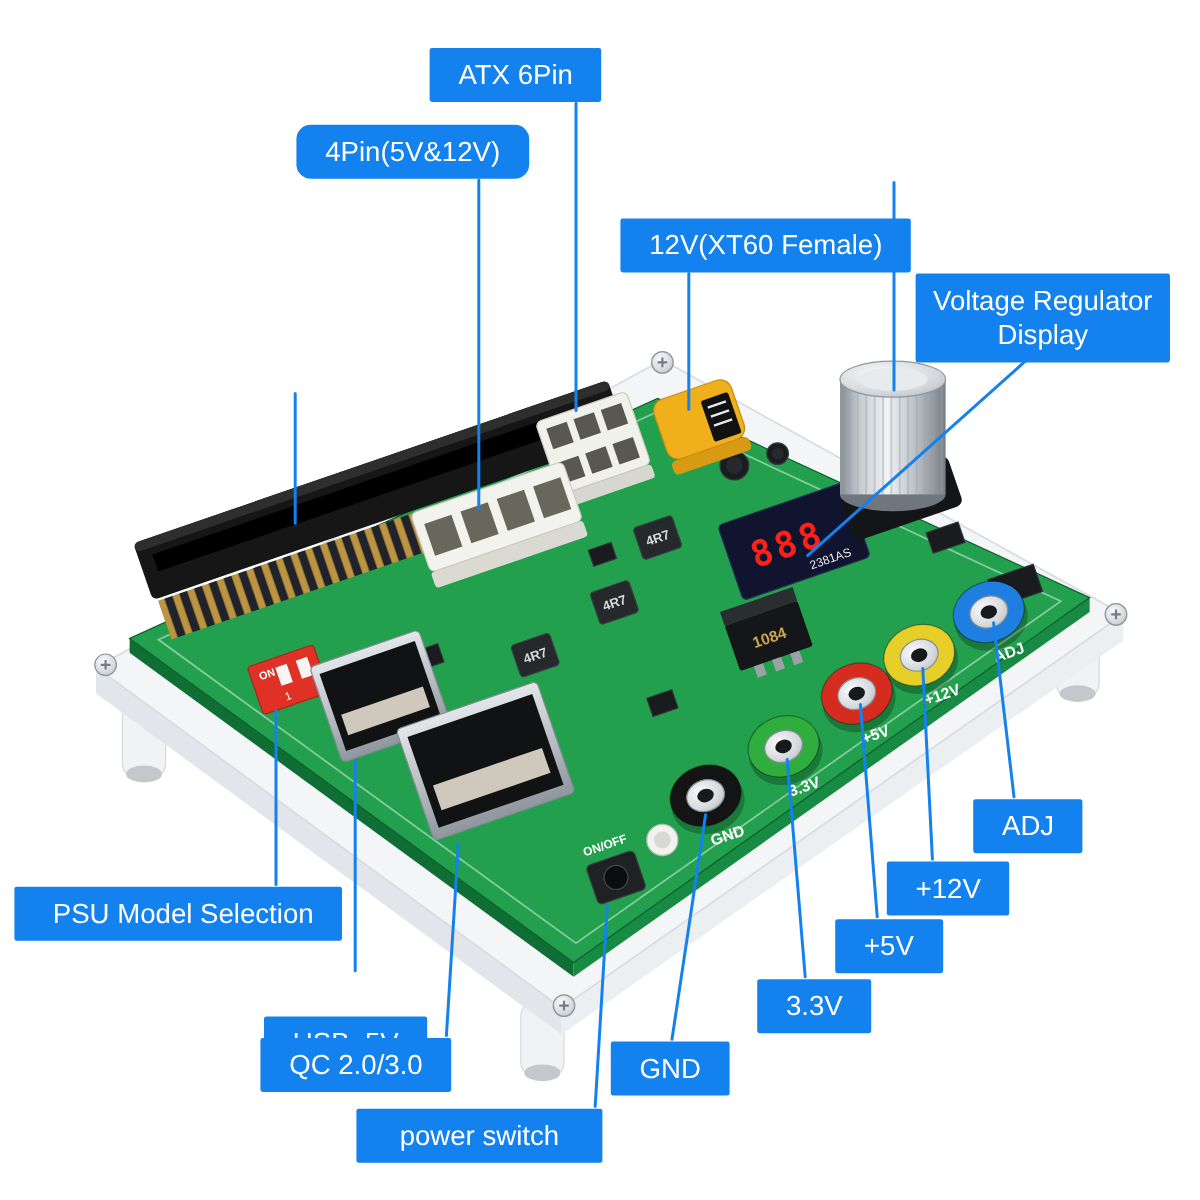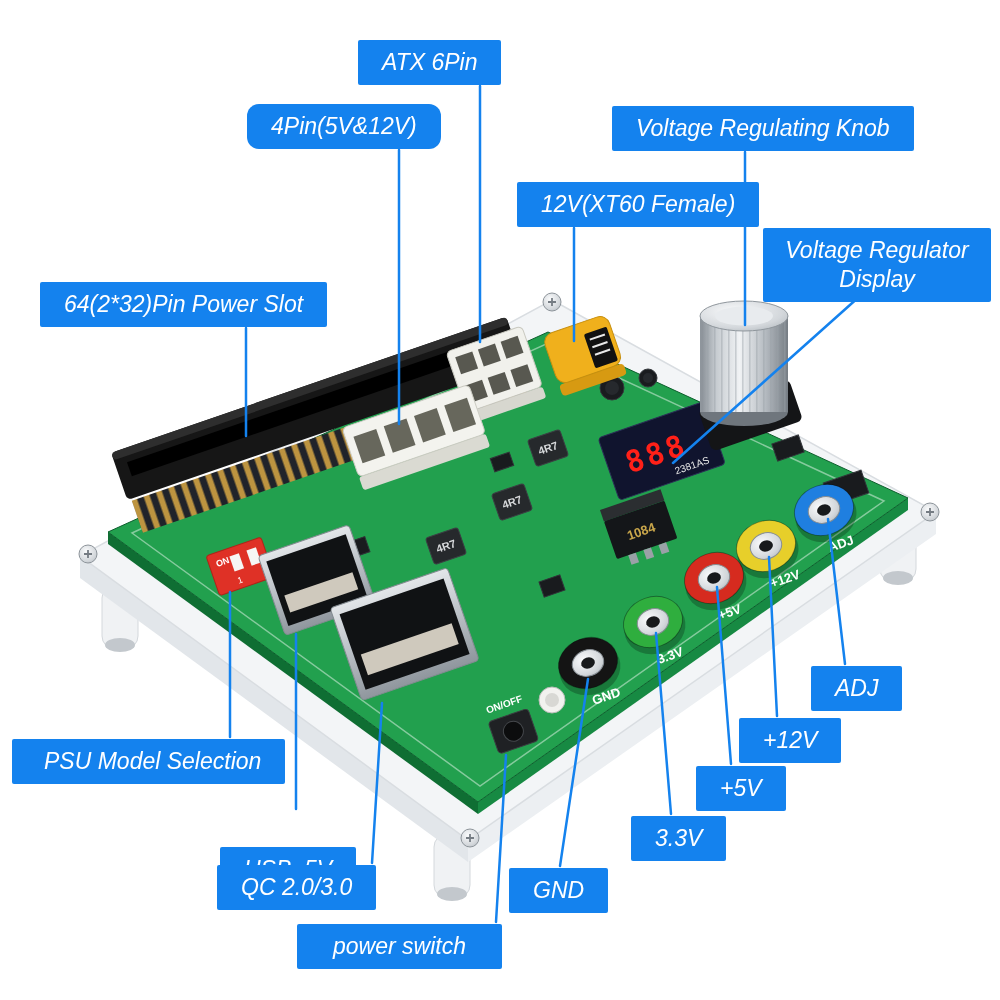--- a/index.html
+++ b/index.html
@@ -10,7 +10,7 @@
   #line-layer{z-index:2;pointer-events:none;}
   .callout{position:absolute;z-index:3;background:var(--callout-bg,#1482ee);color:var(--callout-text,#fff);
            font-size:23px;line-height:1.25;padding:8px 24px;border-radius:2px;text-align:center;
-           white-space:pre-wrap;box-sizing:border-box;font-style:italic;}
+           white-space:pre-wrap;box-sizing:border-box;}
   .leader{stroke:var(--leader-line,#1482ee);stroke-width:2.5;stroke-linecap:round;fill:none;}
   svg text{user-select:none;}
 </style>

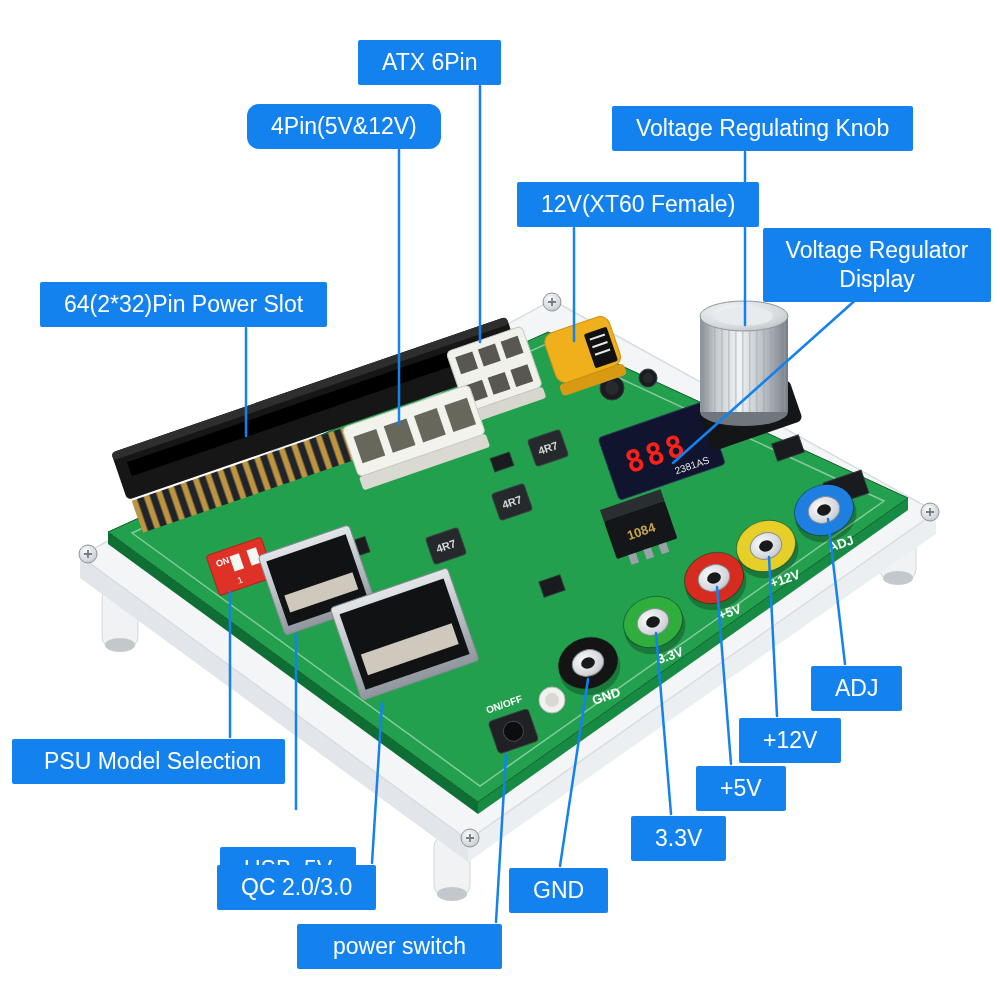--- a/index.html
+++ b/index.html
@@ -265,7 +265,6 @@
 
   <div class="callout" style="left:358px;top:40px;">ATX 6Pin</div>
   <div class="callout" style="left:247px;top:104px;border-radius:12px;">4Pin(5V&amp;12V)</div>
-  <div class="callout" style="left:612px;top:106px;">Voltage Regulating Knob</div>
   <div class="callout" style="left:517px;top:182px;">12V(XT60 Female)</div>
   <div class="callout" style="left:763px;top:228px;width:228px;padding:8px 12px;">Voltage Regulator Display</div>
   <div class="callout" style="left:40px;top:282px;">64(2*32)Pin Power Slot</div>

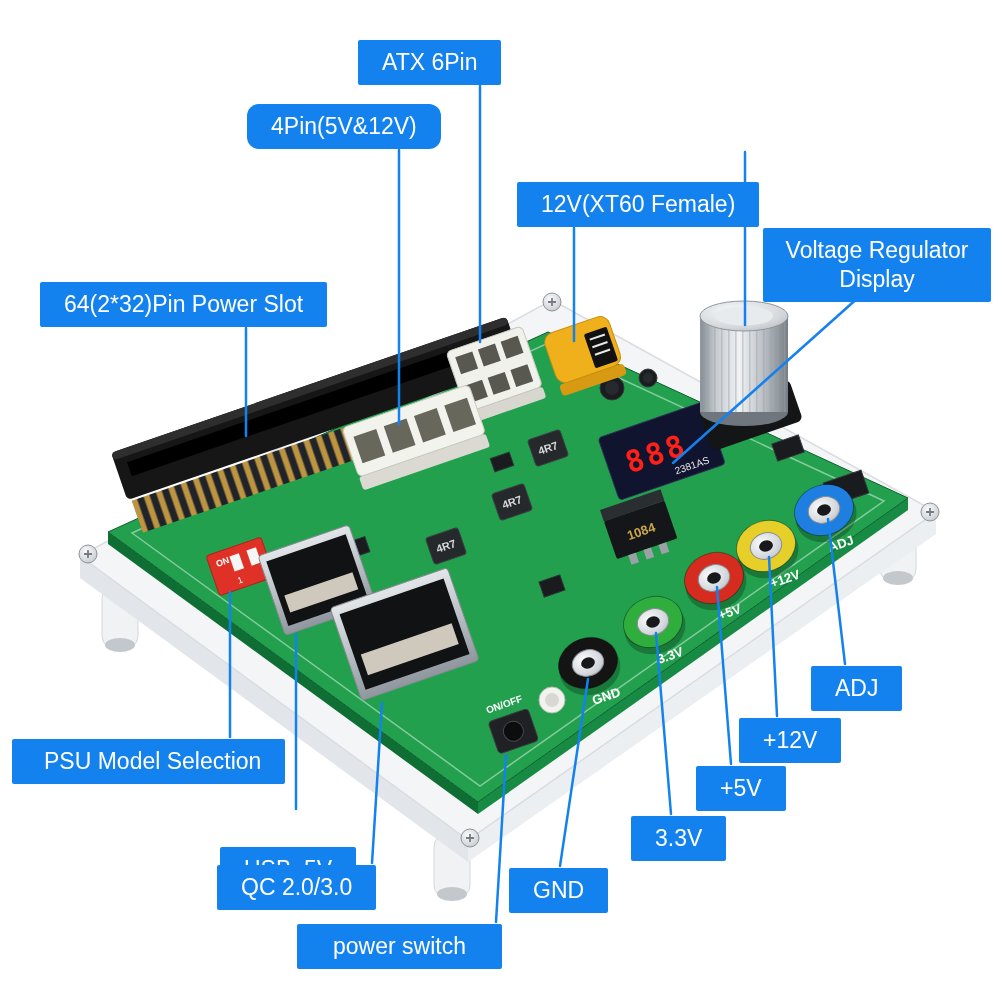--- a/index.html
+++ b/index.html
@@ -266,7 +266,7 @@
   <div class="callout" style="left:358px;top:40px;">ATX 6Pin</div>
   <div class="callout" style="left:247px;top:104px;border-radius:12px;">4Pin(5V&amp;12V)</div>
   <div class="callout" style="left:517px;top:182px;">12V(XT60 Female)</div>
-  <div class="callout" style="left:763px;top:228px;width:228px;padding:8px 12px;">Voltage Regulator Display</div>
+  <div class="callout" style="left:763px;top:228px;width:212px;padding:8px 12px;">Voltage Regulator Display</div>
   <div class="callout" style="left:40px;top:282px;">64(2*32)Pin Power Slot</div>
   <div class="callout" style="left:12px;top:739px;padding-left:32px;">PSU Model Selection</div>
   <div class="callout" style="left:220px;top:811px;margin-top:36px;">USB  5V</div>

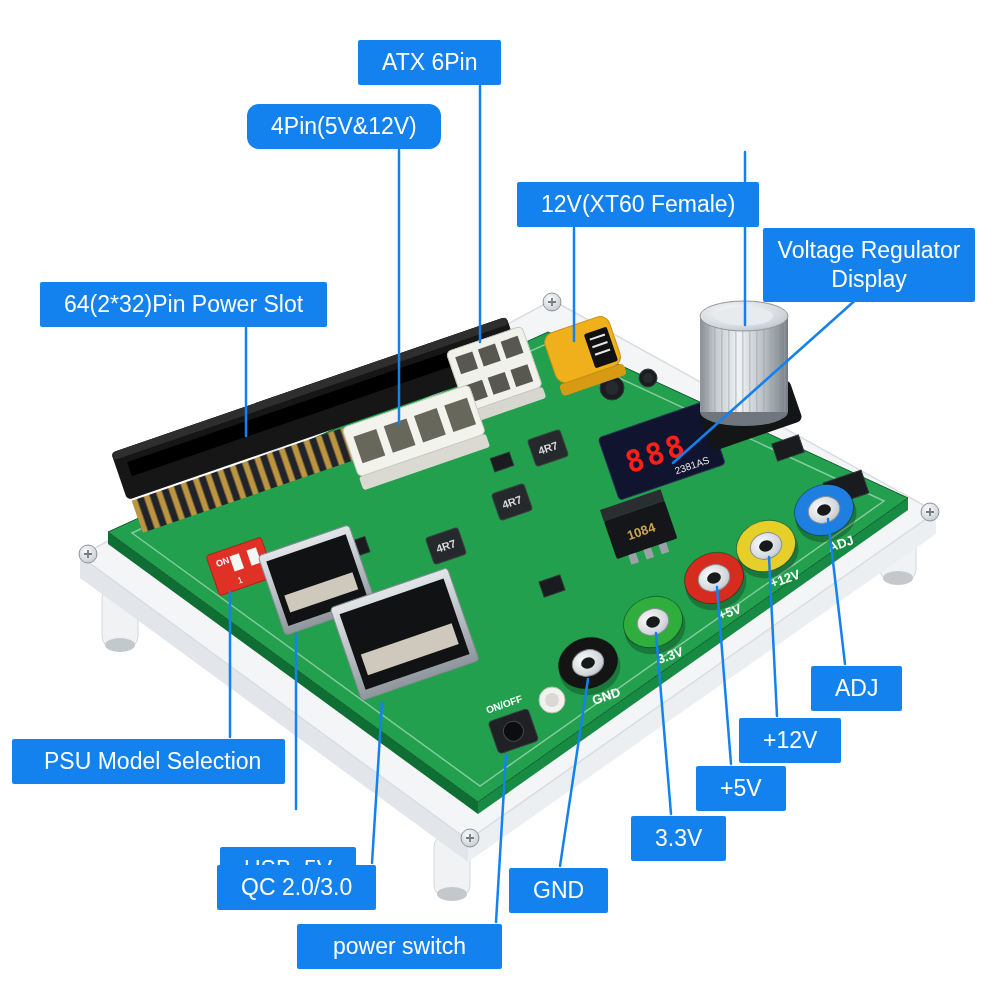--- a/index.html
+++ b/index.html
@@ -267,7 +267,6 @@
   <div class="callout" style="left:247px;top:104px;border-radius:12px;">4Pin(5V&amp;12V)</div>
   <div class="callout" style="left:517px;top:182px;">12V(XT60 Female)</div>
   <div class="callout" style="left:763px;top:228px;width:212px;padding:8px 12px;">Voltage Regulator Display</div>
-  <div class="callout" style="left:40px;top:282px;">64(2*32)Pin Power Slot</div>
   <div class="callout" style="left:12px;top:739px;padding-left:32px;">PSU Model Selection</div>
   <div class="callout" style="left:220px;top:811px;margin-top:36px;">USB  5V</div>
   <div class="callout" style="left:217px;top:865px;">QC 2.0/3.0</div>

